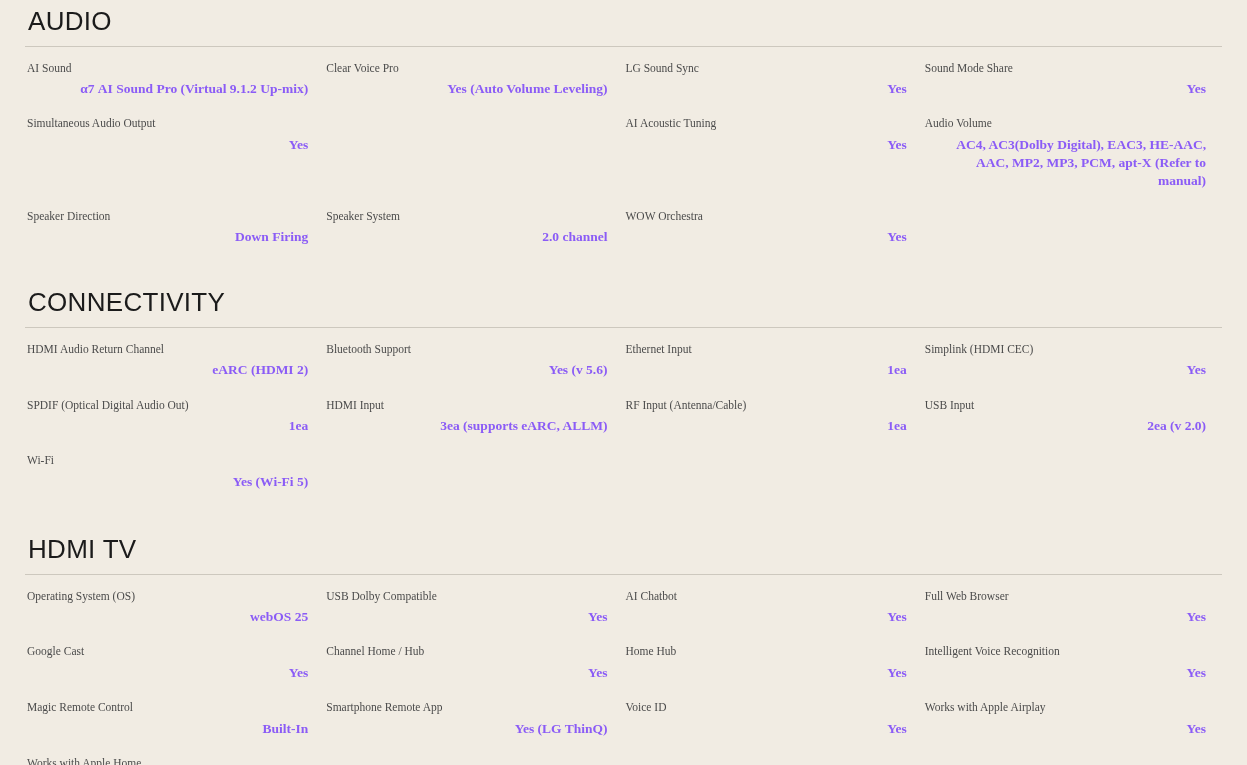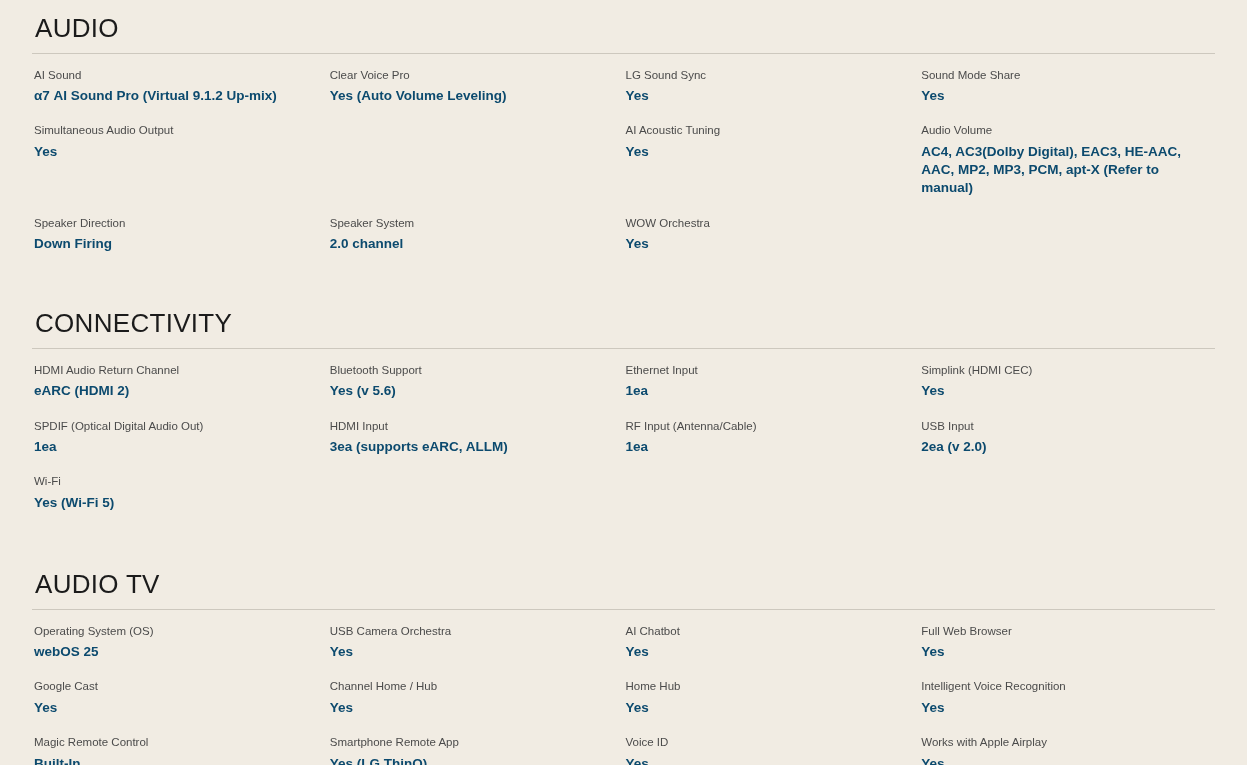--- a/index.html
+++ b/index.html
@@ -20,7 +20,7 @@
     width: 1247px;
   }
   .section {
-    margin: 8px;
+    margin: 1px;
   }
   .section-title {
     font-size: 26px;

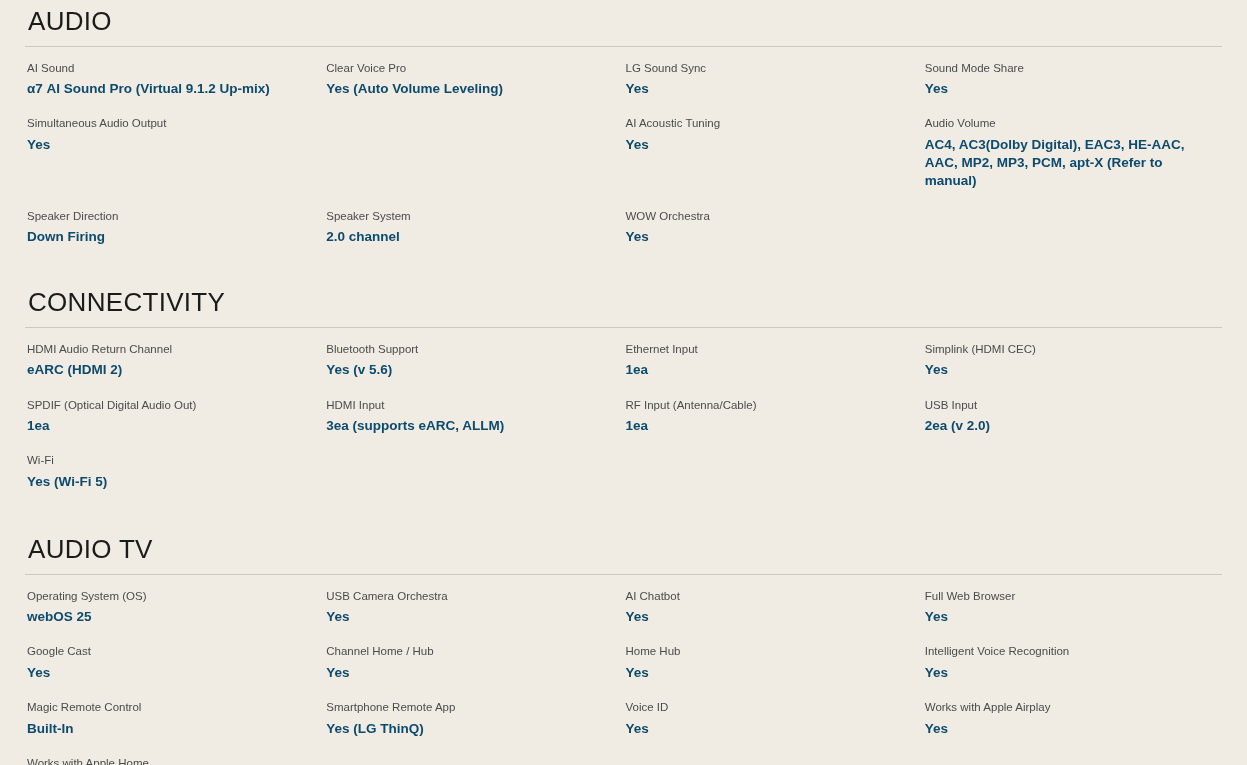--- a/index.html
+++ b/index.html
@@ -42,6 +42,7 @@
     column-gap: 0;
     row-gap: 0;
     padding-top: 14px;
+    font-family: Liberation Serif, serif;
   }
   .spec-cell {
     padding: 0 16px 18px 2px;

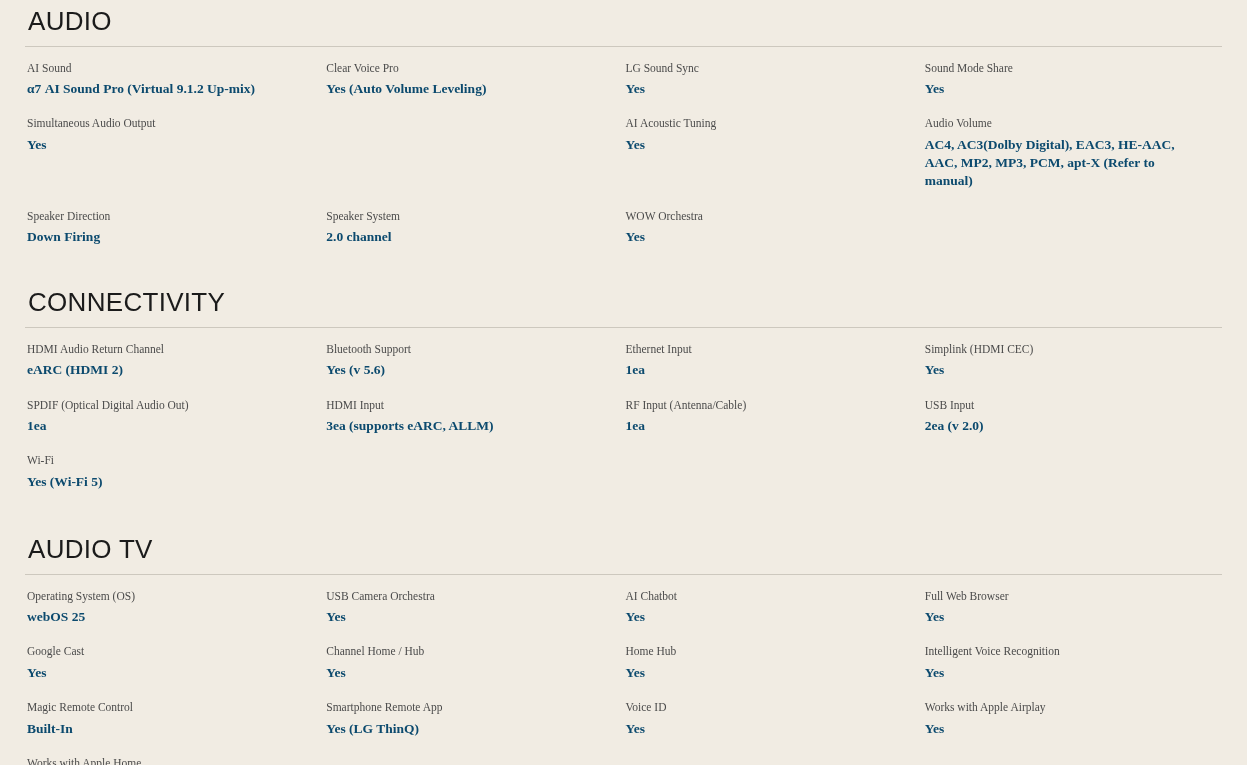--- a/index.html
+++ b/index.html
@@ -58,8 +58,9 @@
   .spec-value {
     font-size: 13.5px;
     font-weight: 700;
-    color: #0c4a6e;
+    color: #8b5cf6;
     line-height: 1.35;
+    text-align: right;
   }
   .sec-audio { padding-top: 4px; }
   .sec-audio .section-title { padding-top: 2px; }

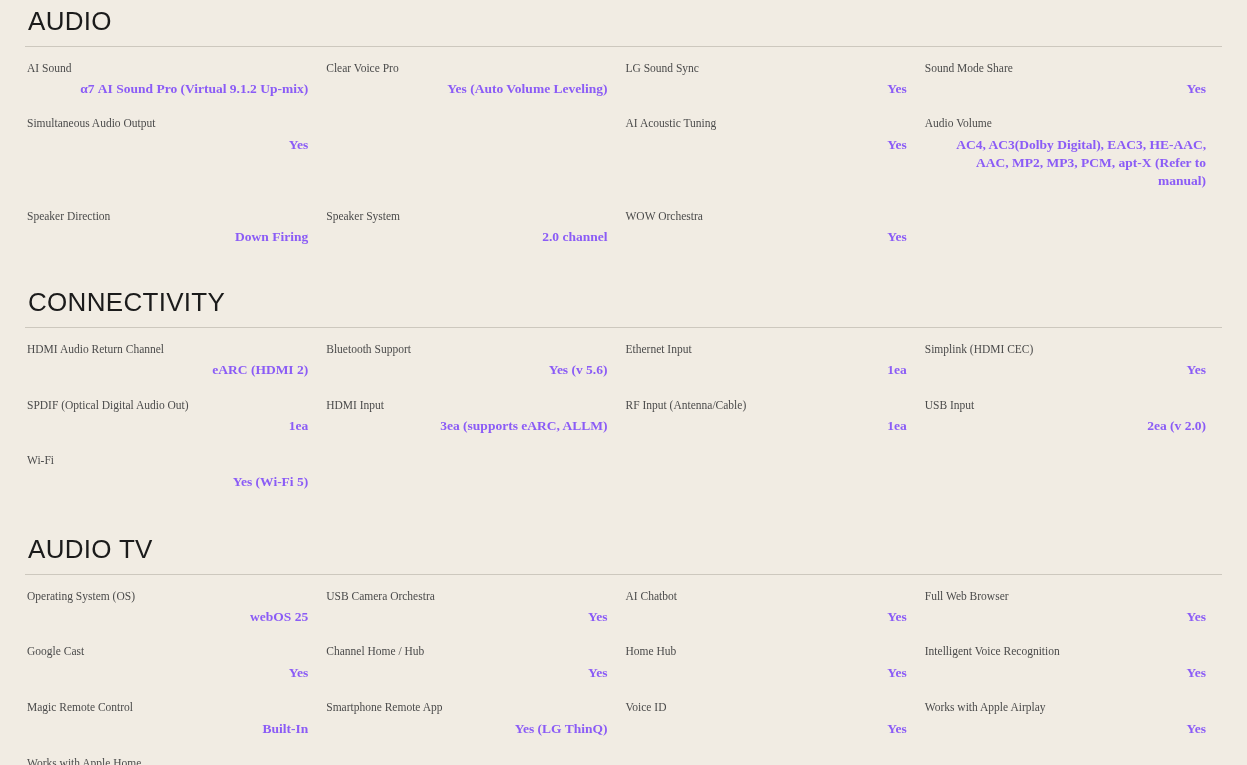--- a/index.html
+++ b/index.html
@@ -174,7 +174,7 @@
   <div class="gap-smarttv"></div>
 
   <div class="section sec-smarttv">
-    <h2 class="section-title">AUDIO TV</h2>
+    <h2 class="section-title">HDMI TV</h2>
     <hr class="section-rule">
     <div class="spec-grid">
       <div class="spec-cell">

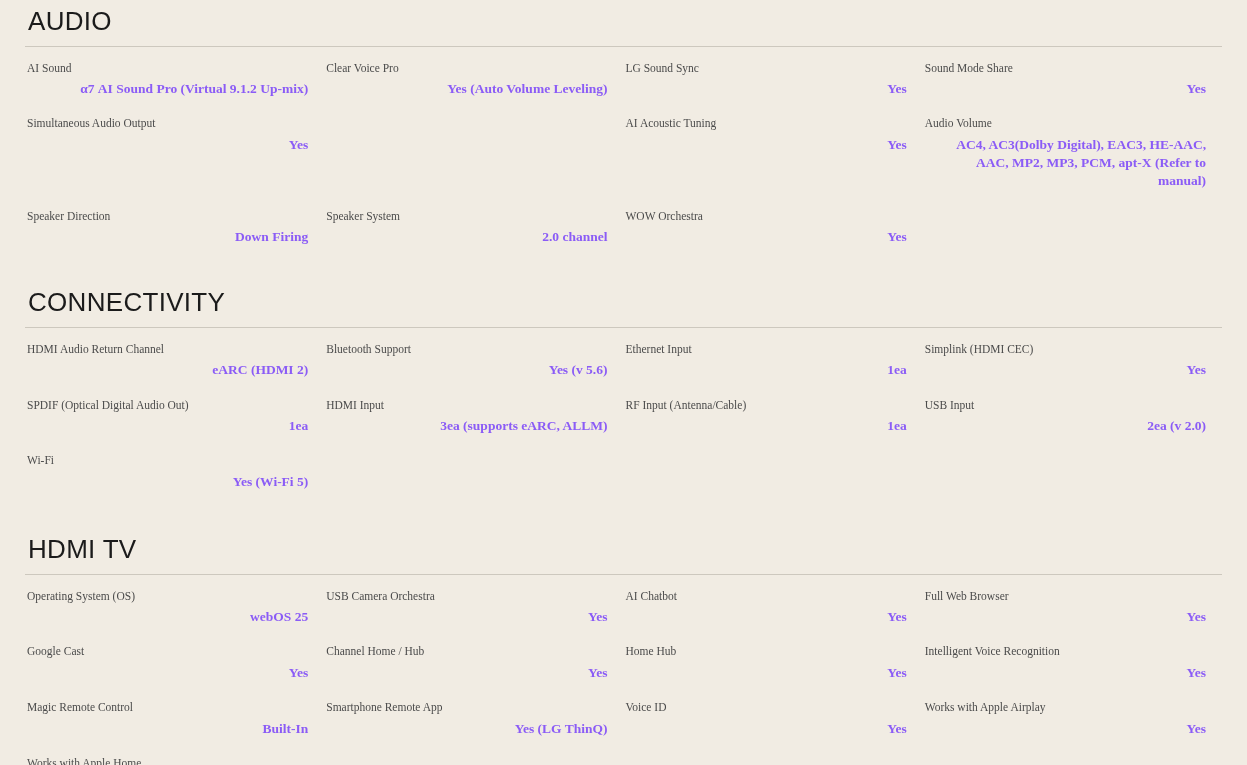--- a/index.html
+++ b/index.html
@@ -182,7 +182,7 @@
         <div class="spec-value">webOS 25</div>
       </div>
       <div class="spec-cell">
-        <div class="spec-label">USB Camera Orchestra</div>
+        <div class="spec-label">USB Dolby Compatible</div>
         <div class="spec-value">Yes</div>
       </div>
       <div class="spec-cell">

